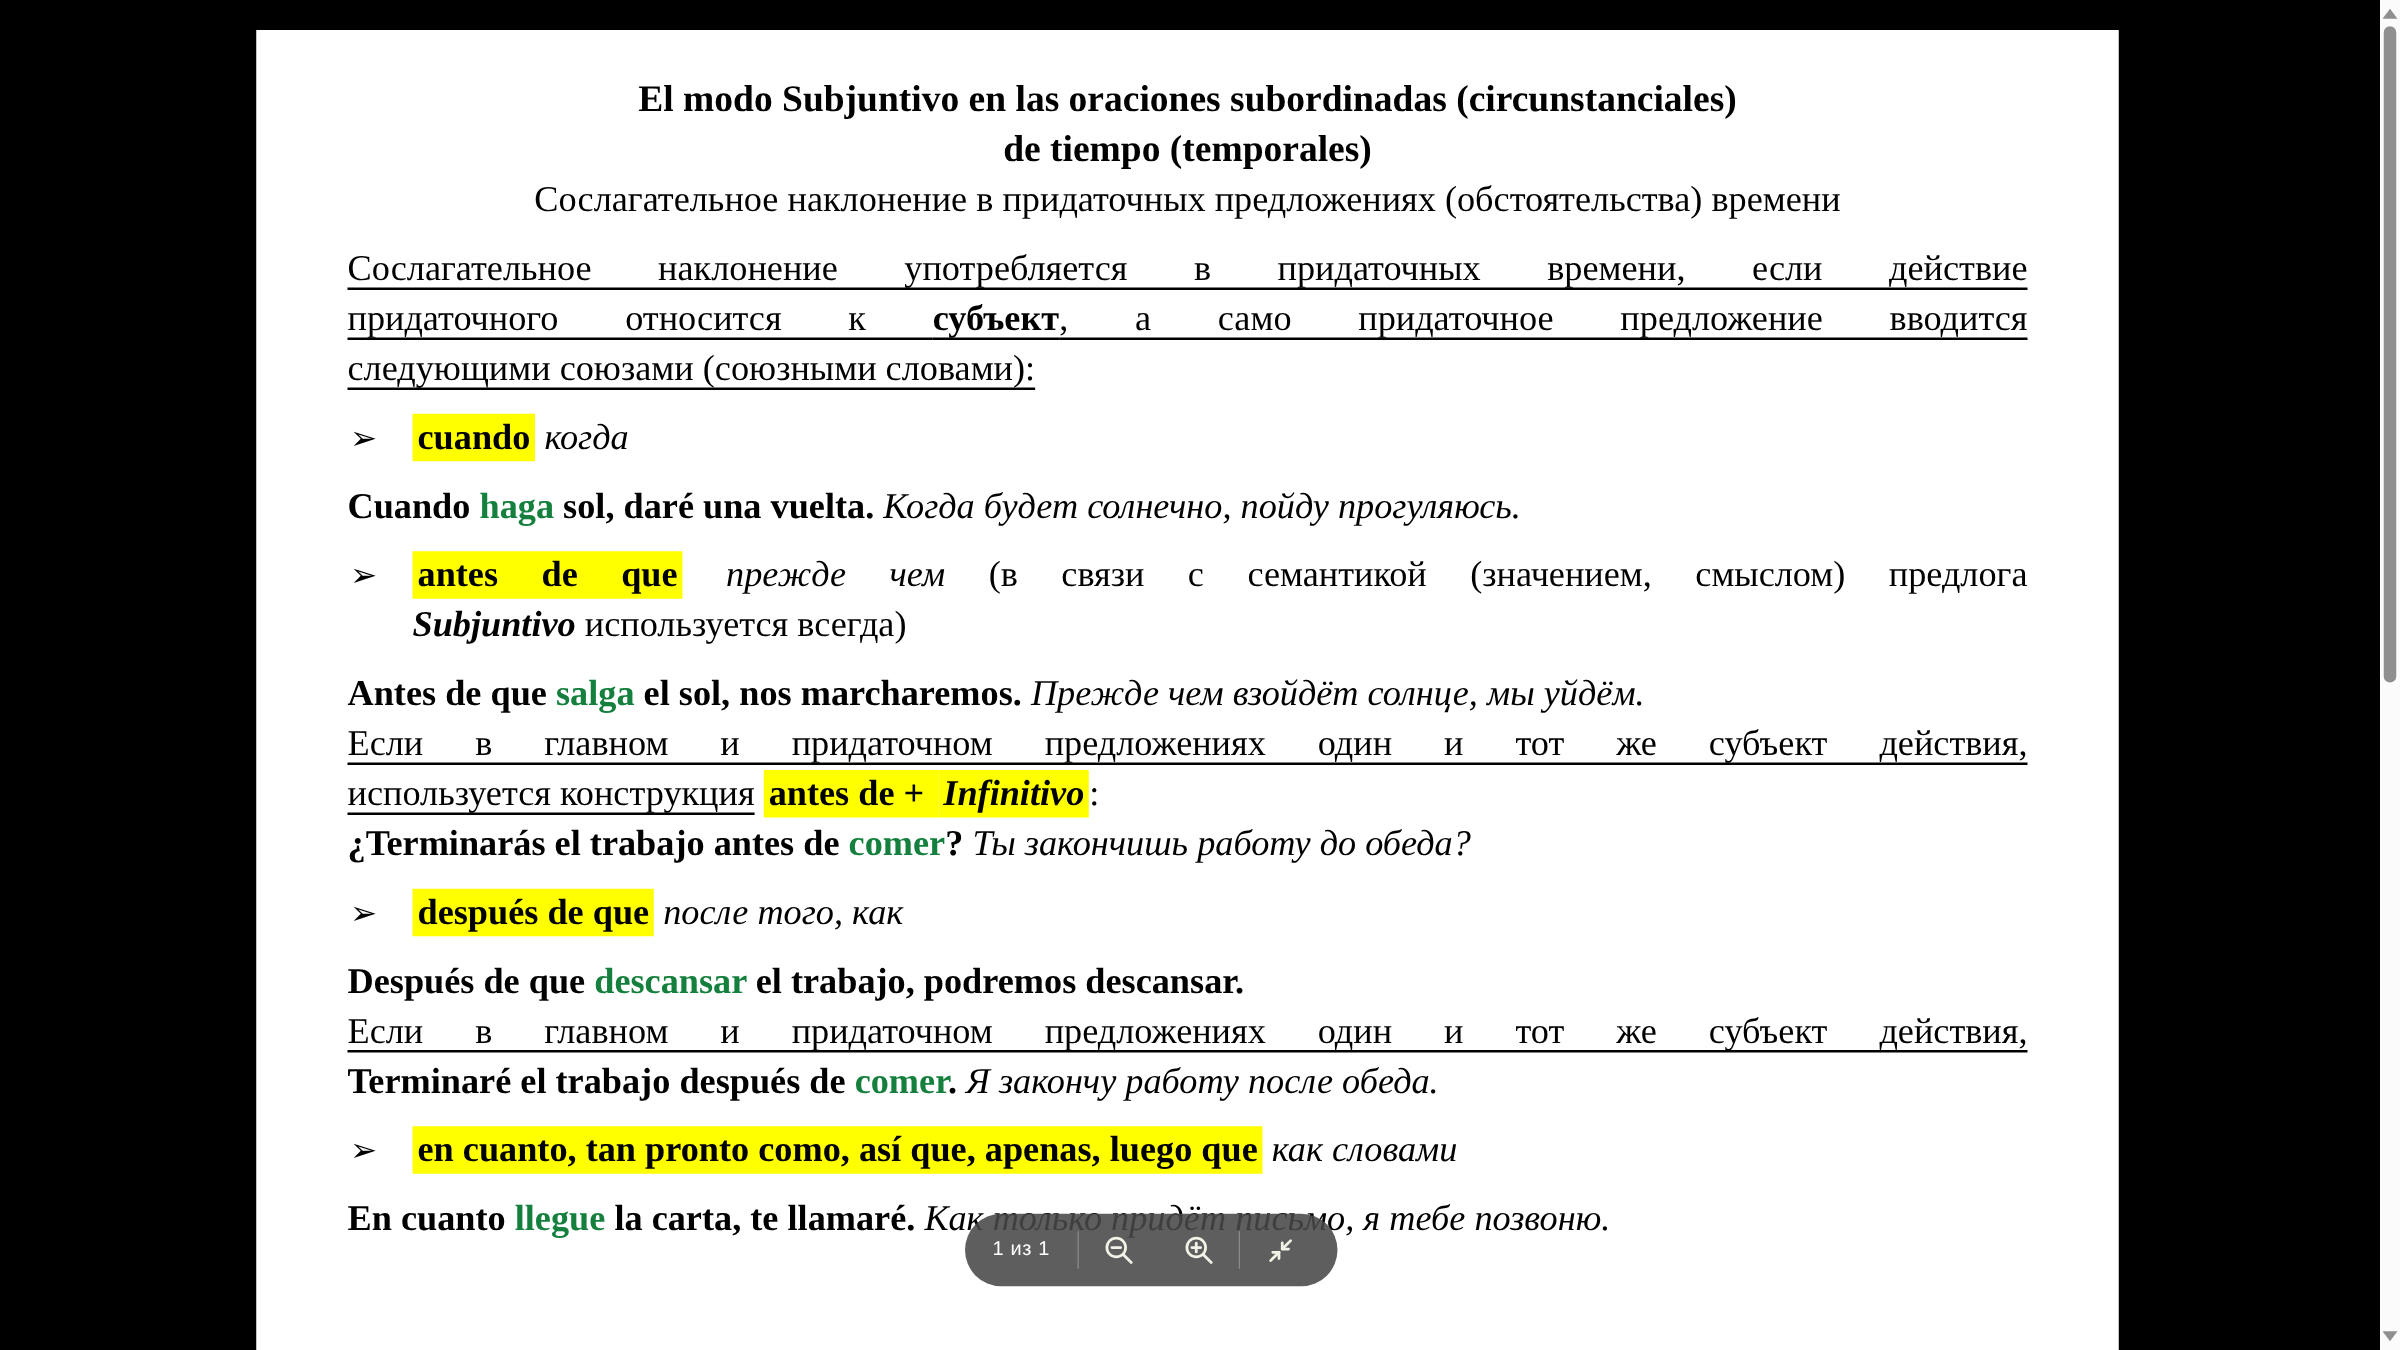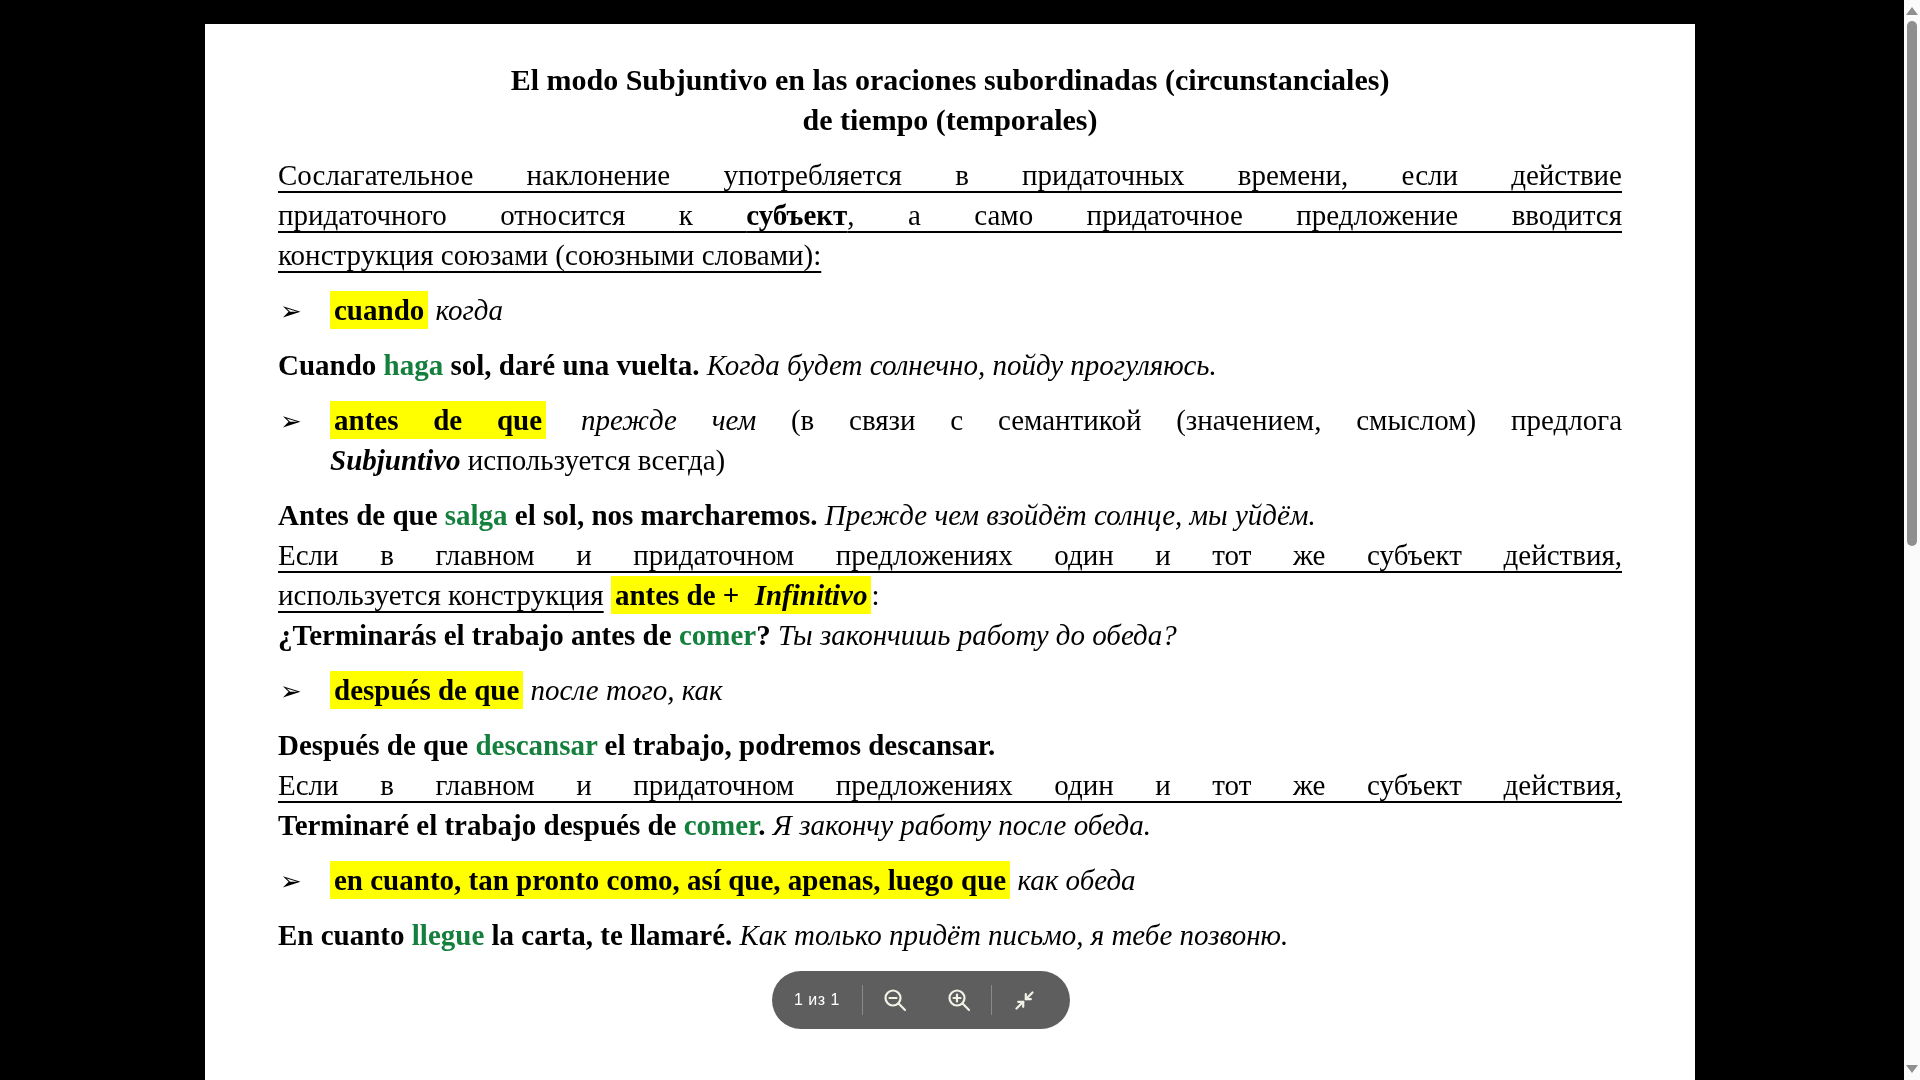--- a/index.html
+++ b/index.html
@@ -49,6 +49,9 @@
       <div class="title">
         <div class="line"><span class="sb">El modo Subjuntivo en las oraciones subordinadas (circunstanciales)</span></div>
         <div class="line"><span class="sb">de tiempo (temporales)</span></div>
+      </div>
+      <div class="subtitle">
+        <div class="line"><span>Сослагательное наклонение в придаточных предложениях (обстоятельства) времени</span></div>
       </div>
       <div class="textblock">
         <div class="line fj"><span class="su">Сослагательное наклонение употребляется в придаточных времени, если действие</span></div>

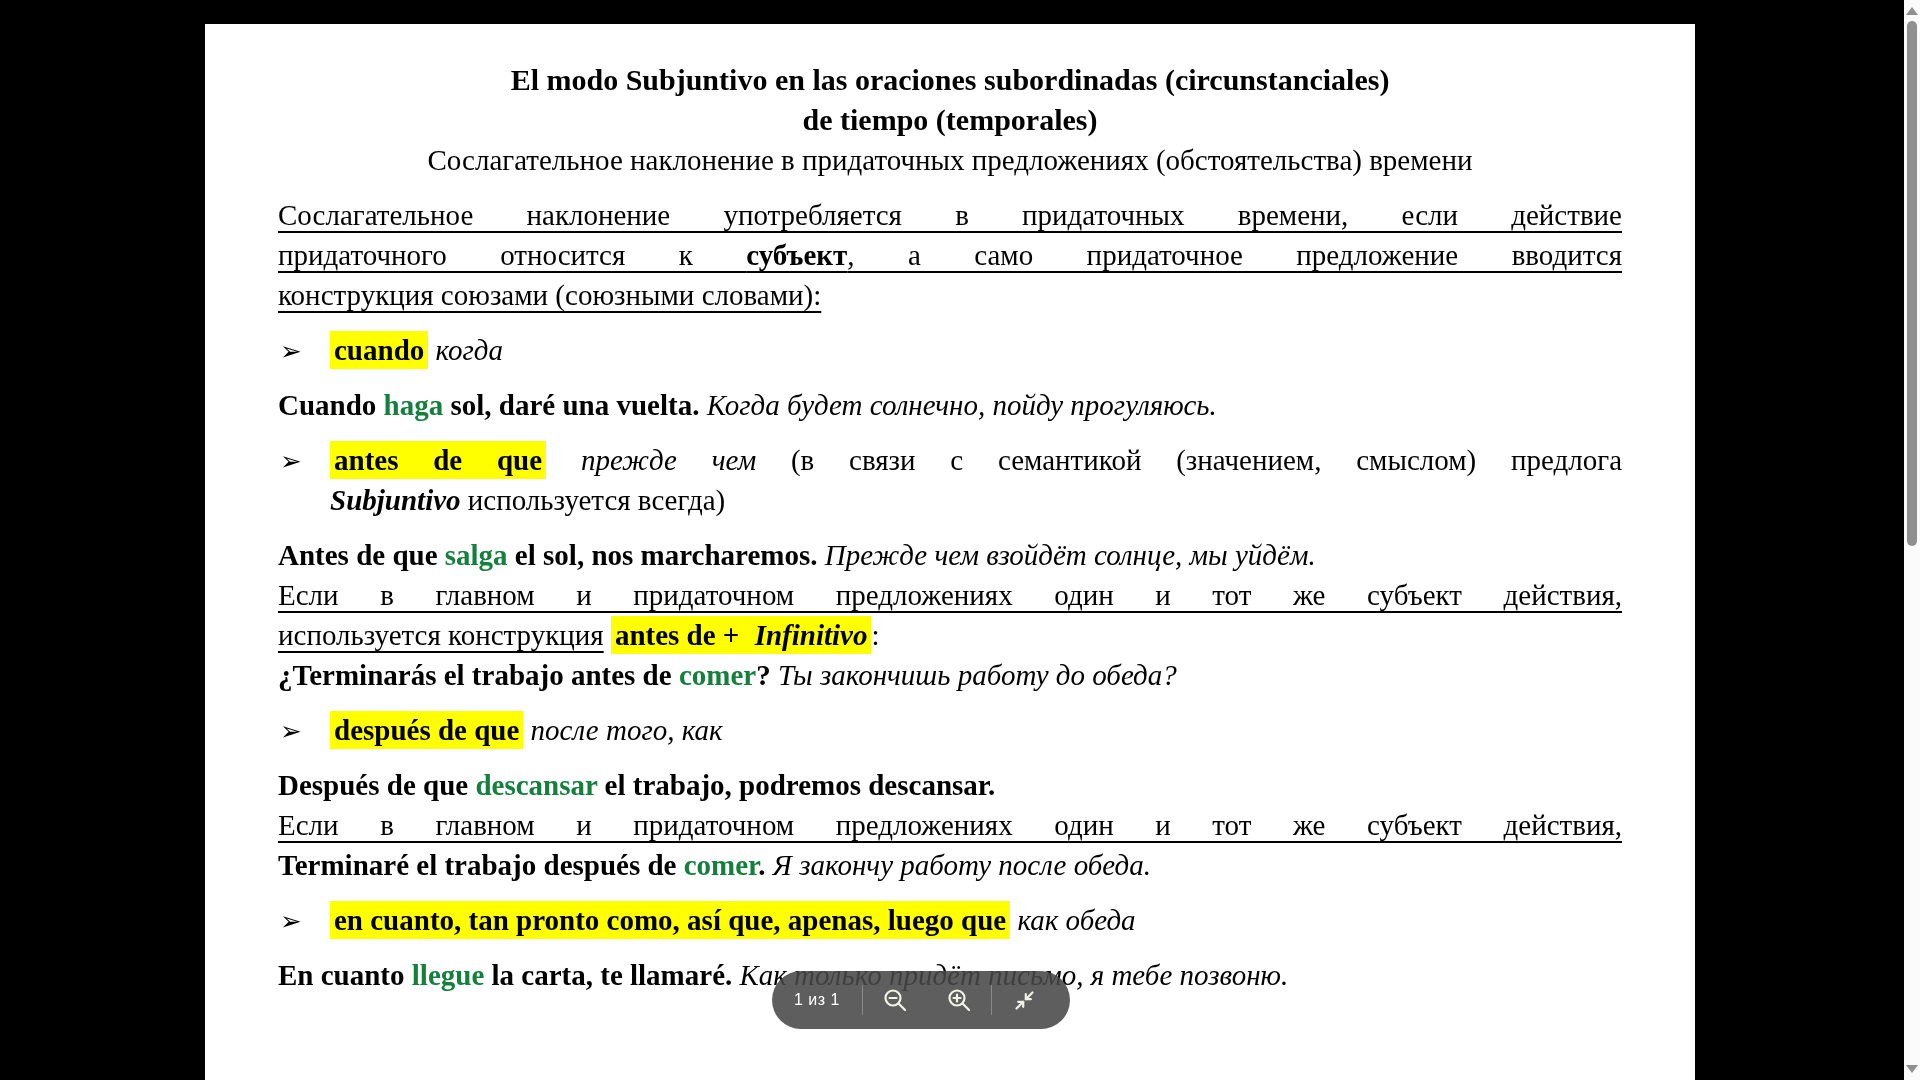--- a/index.html
+++ b/index.html
@@ -56,7 +56,7 @@
       <div class="textblock">
         <div class="line fj"><span class="su">Сослагательное наклонение употребляется в придаточных времени, если действие</span></div>
         <div class="line fj"><span class="su">придаточного относится к </span><span class="su sb">субъект</span><span class="su">, а само придаточное предложение вводится</span></div>
-        <div class="line"><span class="su">конструкция союзами (союзными словами):</span></div>
+        <div class="line"><span class="su">следующими союзами (союзными словами):</span></div>
       </div>
       <div class="bullet">
         <span class="marker">➢</span>

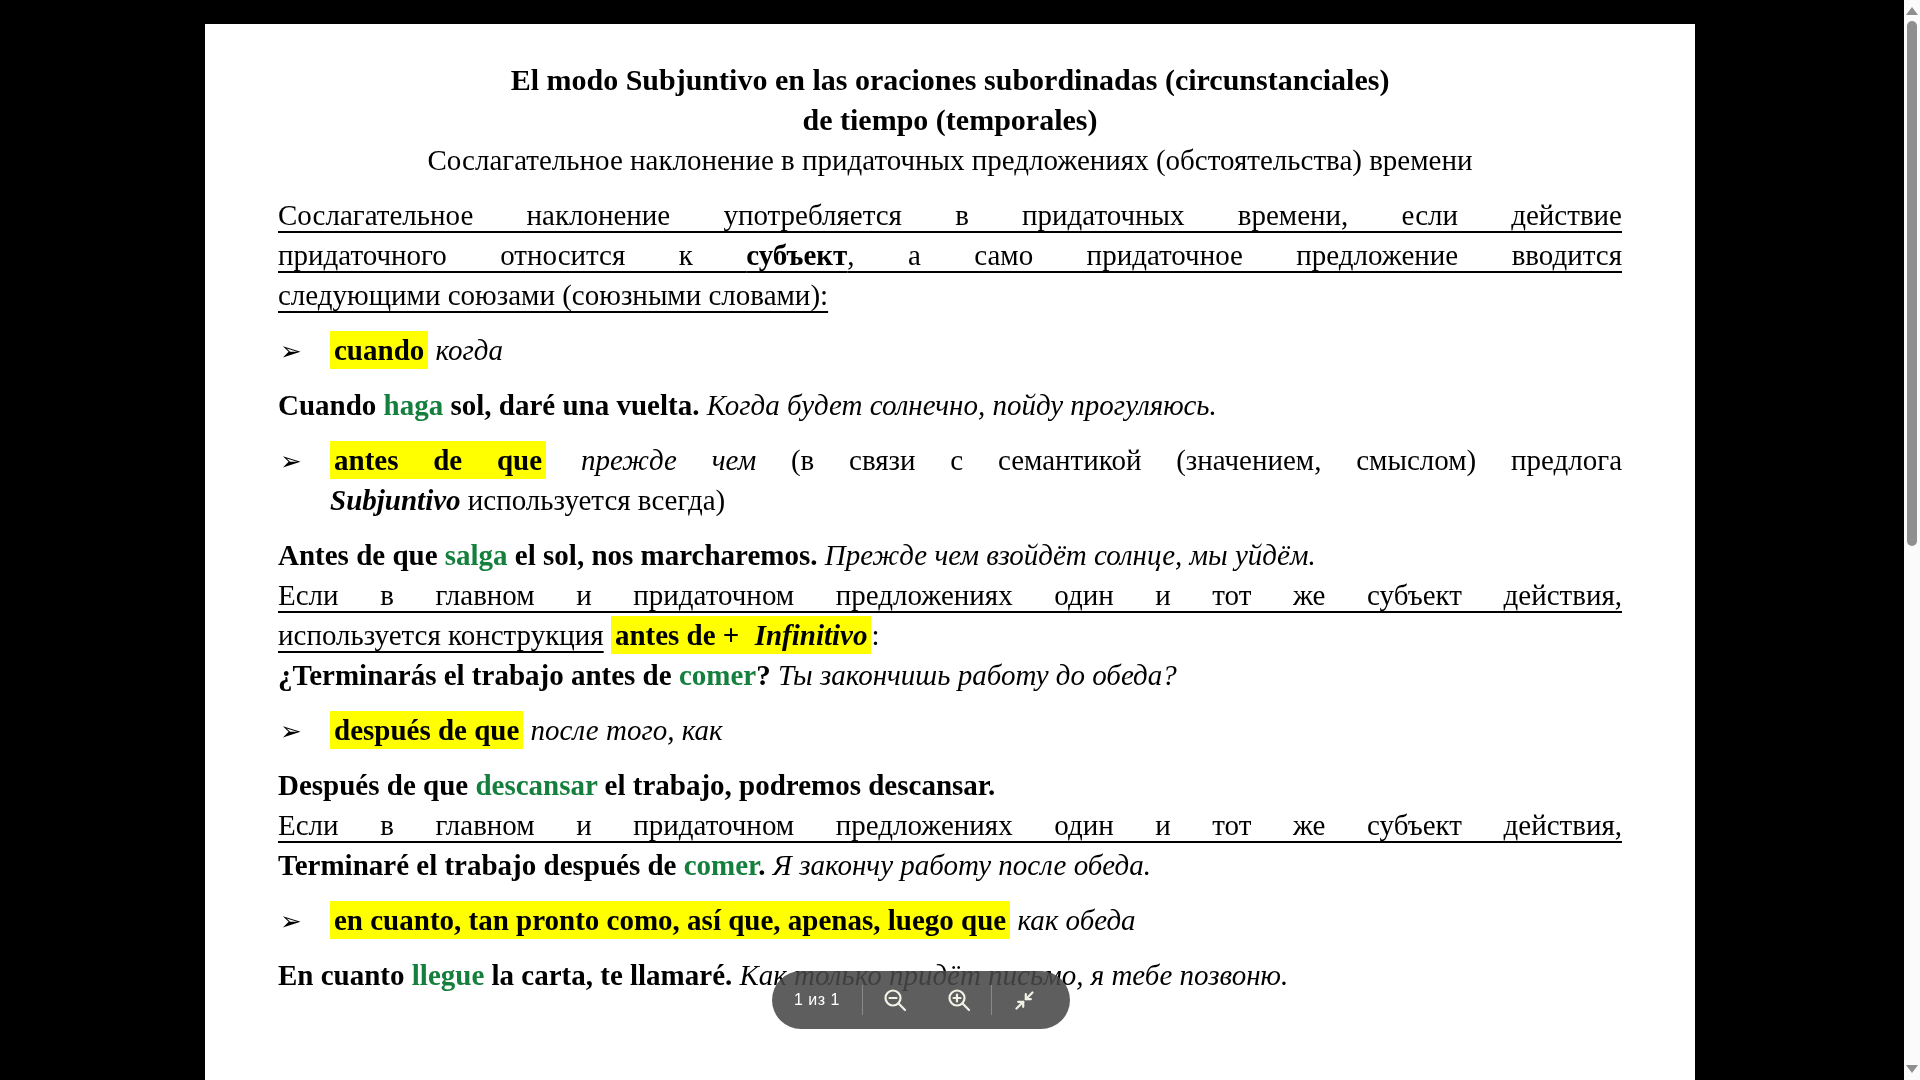--- a/index.html
+++ b/index.html
@@ -87,7 +87,7 @@
       </div>
       <div class="bullet">
         <span class="marker">➢</span>
-        <div class="line"><span class="shl sb">en cuanto, tan pronto como, así que, apenas, luego que</span><span> </span><span class="si">как обеда</span></div>
+        <div class="line"><span class="shl sb">en cuanto, tan pronto como, así que, apenas, luego que</span><span> </span><span class="si">как словами</span></div>
       </div>
       <div class="textblock">
         <div class="line"><span class="sb">En cuanto </span><span class="sb sr">llegue</span><span class="sb"> la carta, te llamaré. </span><span class="si">Как только придёт письмо, я тебе позвоню.</span></div>

